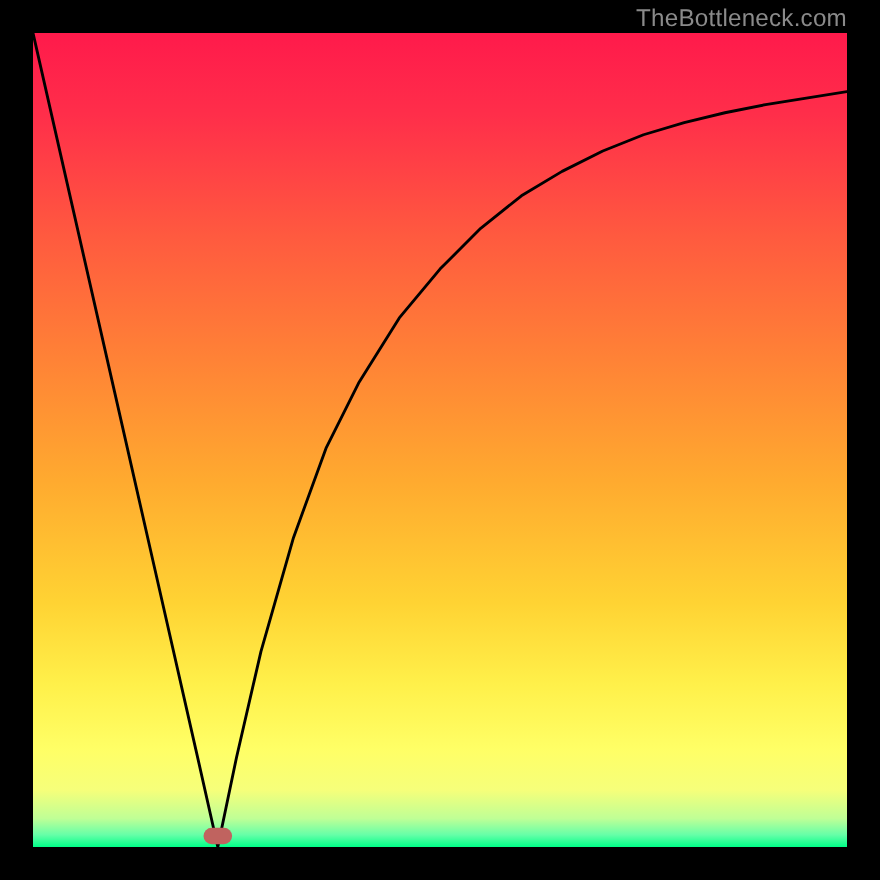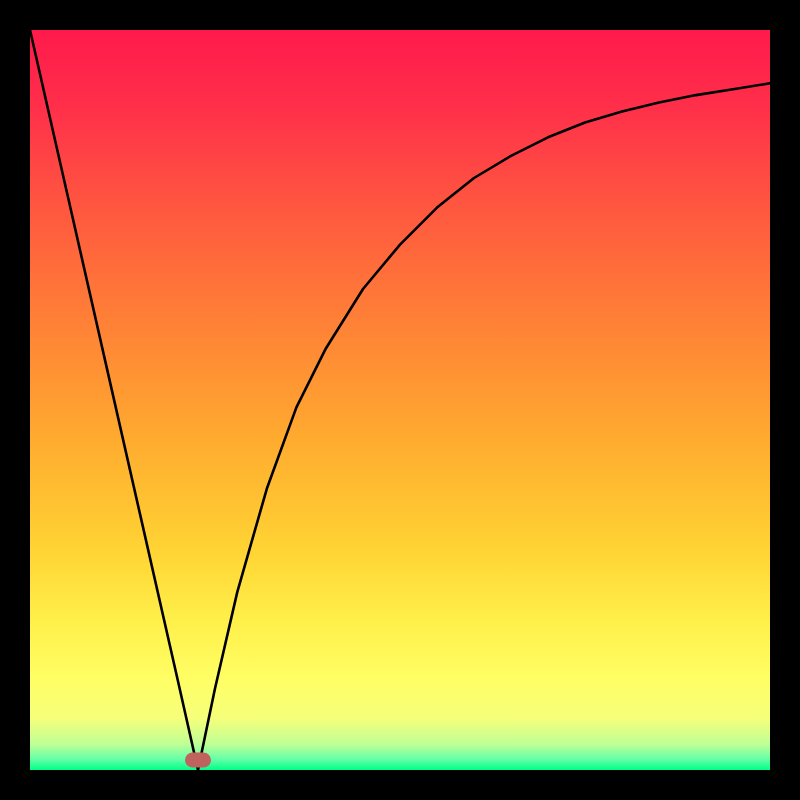--- a/index.html
+++ b/index.html
@@ -88,6 +88,7 @@
     <div class="marker" style="left: 167.98px; top: 730.38px; background: rgb(192, 99, 95);"></div>
   </div>
 
+  <div class="watermark">TheBottleneck.com</div>
 </div>
 
 </body></html>

